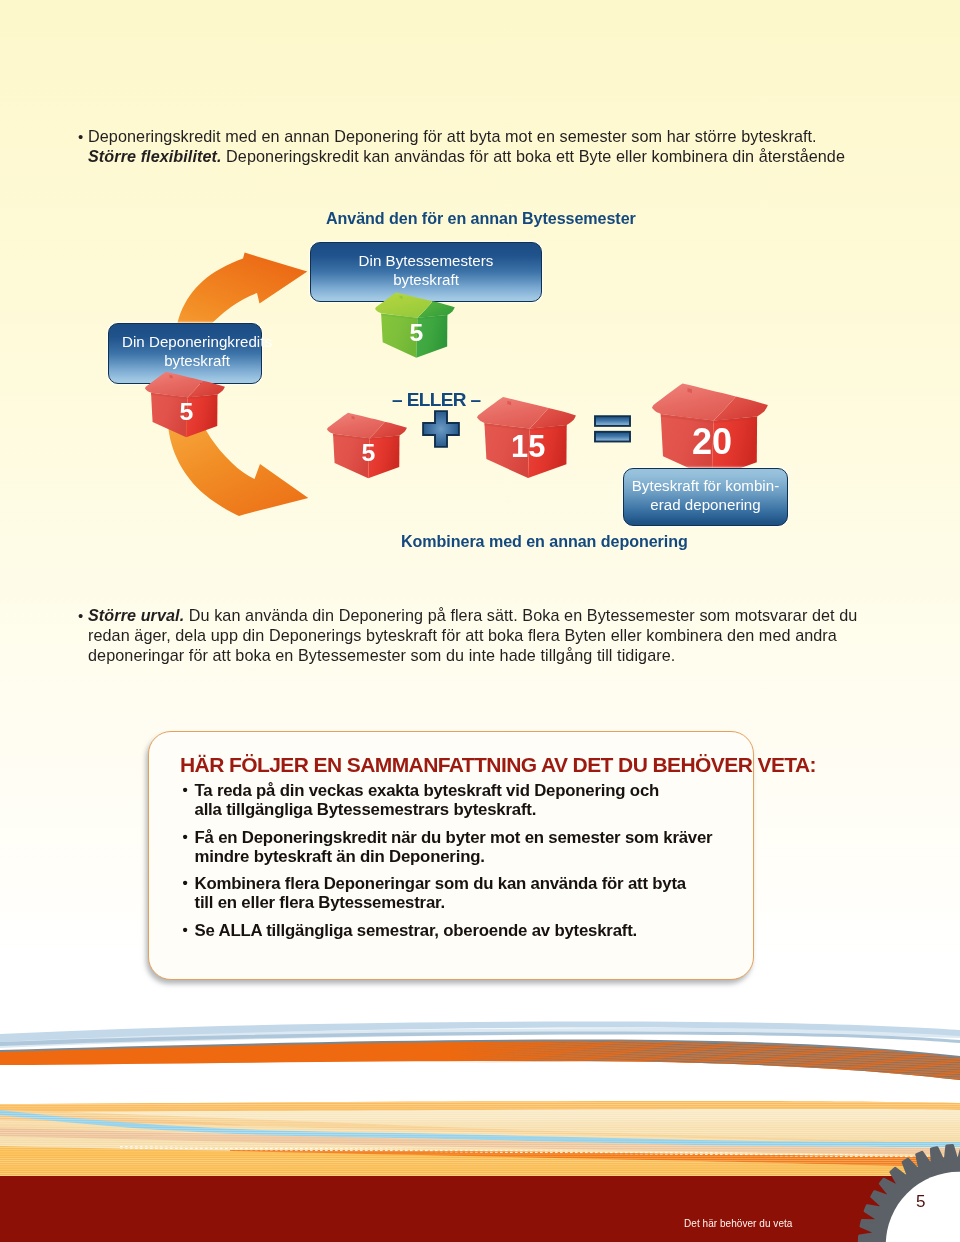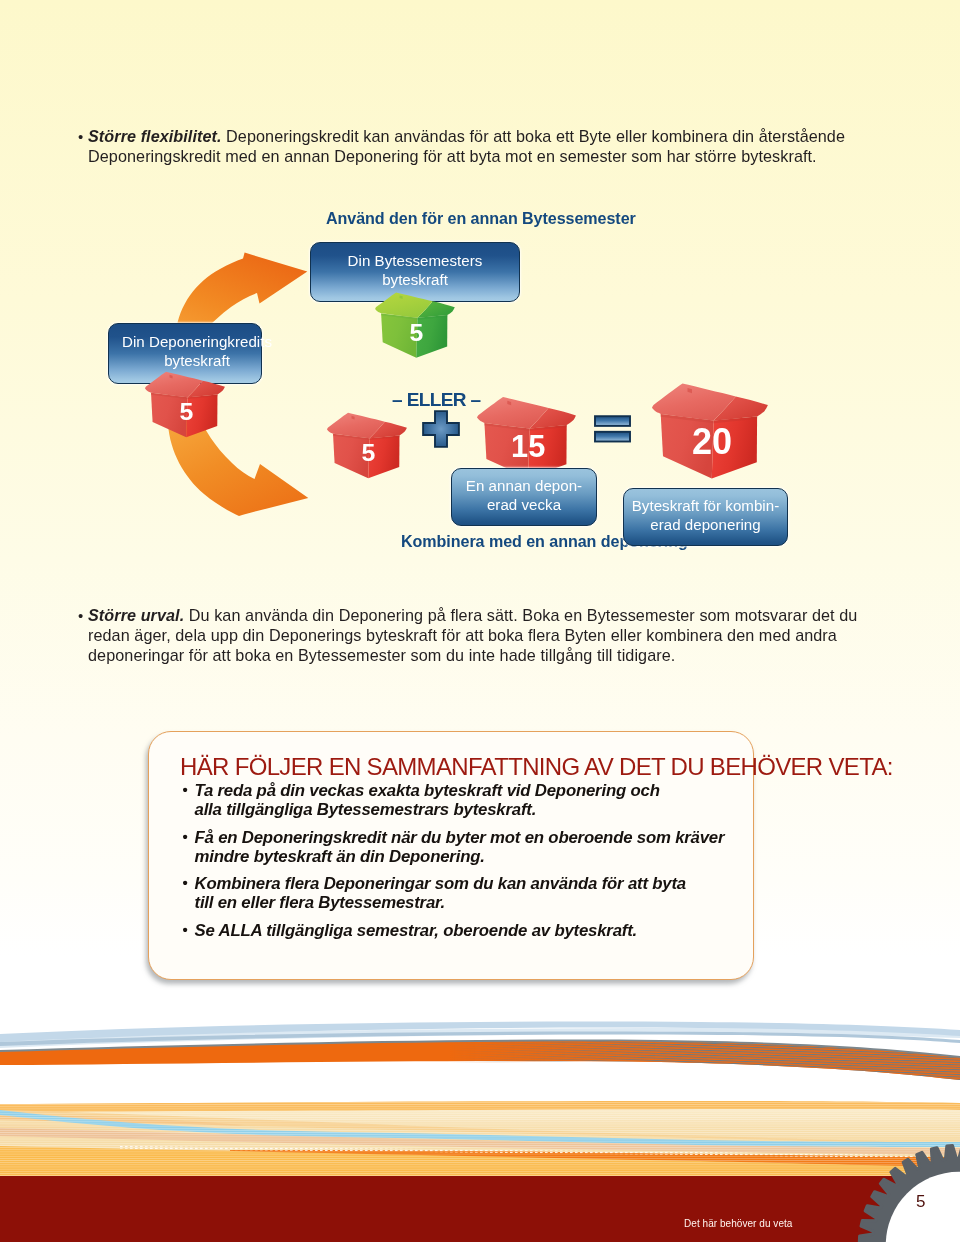--- a/index.html
+++ b/index.html
@@ -117,8 +117,8 @@
 
   <div class="para" style="left:78px;top:127px;width:830px;">
     <span class="bull">•</span>
+    <span class="txt">Deponeringskredit med en annan Deponering för att byta mot en semester som har större byteskraft.</span>
     <span class="txt"><b>Större flexibilitet.</b><span> Deponeringskredit kan användas för att boka ett Byte eller kombinera din återstående</span></span>
-    <span class="txt">Deponeringskredit med en annan Deponering för att byta mot en semester som har större byteskraft.</span>
   </div>
 
   <div class="dhead" style="left:278px;top:209px;">Använd den för en annan Bytessemester</div>

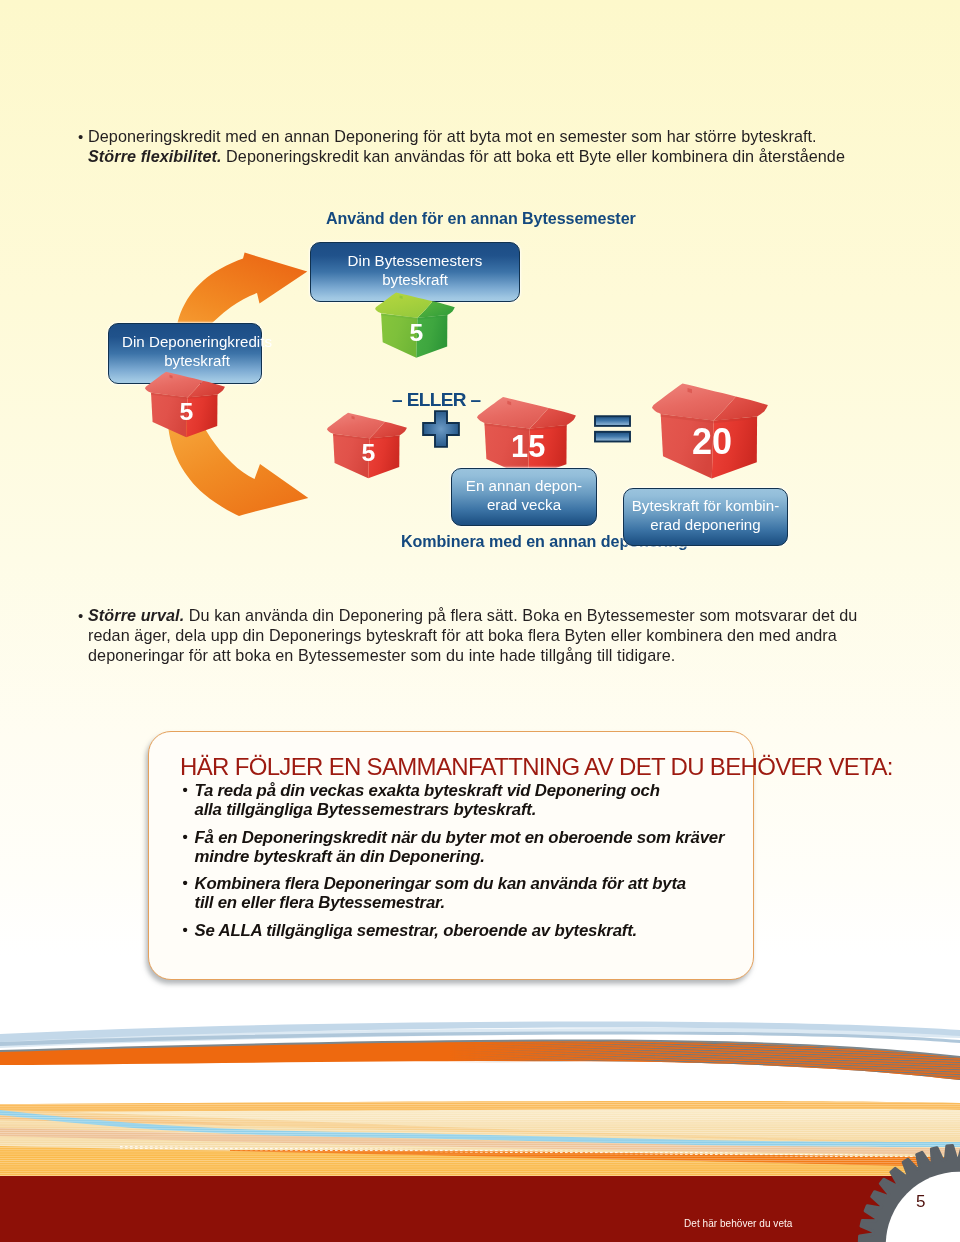--- a/index.html
+++ b/index.html
@@ -189,7 +189,7 @@
     <rect x="1" y="16.8" width="35" height="9.7" fill="url(#opl)" stroke="#10304E" stroke-width="1.9"></rect>
   </svg>
 
-  <div class="bbox down" style="left:310px;top:242px;width:210px;height:60px;">
+  <div class="bbox down" style="left:310px;top:242px;width:232px;height:60px;">
     <span><span>Din Bytessemesters</span><br><span>byteskraft</span></span>
   </div>
   <div class="bbox down" style="left:108px;top:323px;width:154px;height:61px;padding-left:24px;">

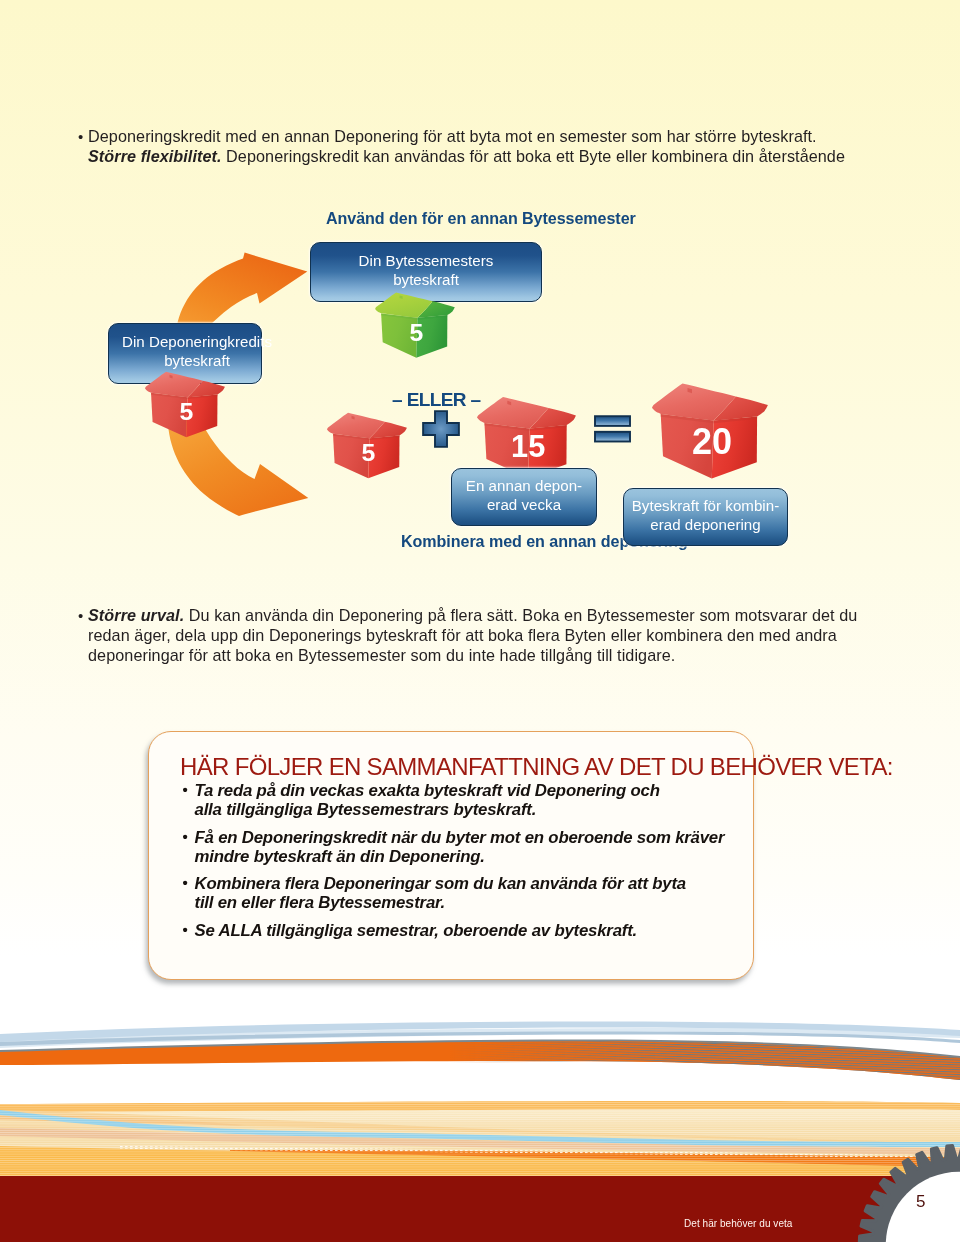--- a/index.html
+++ b/index.html
@@ -194,9 +194,6 @@
   </div>
   <div class="bbox down" style="left:108px;top:323px;width:154px;height:61px;padding-left:24px;">
     <span><span>Din Deponeringkredits</span><br><span>byteskraft</span></span>
-  </div>
-  <div class="bbox up" style="left:451px;top:468px;width:146px;height:58px;">
-    <span><span>En annan depon-</span><br><span>erad vecka</span></span>
   </div>
   <div class="bbox up" style="left:623px;top:488px;width:165px;height:58px;">
     <span><span>Byteskraft för kombin-</span><br><span>erad deponering</span></span>

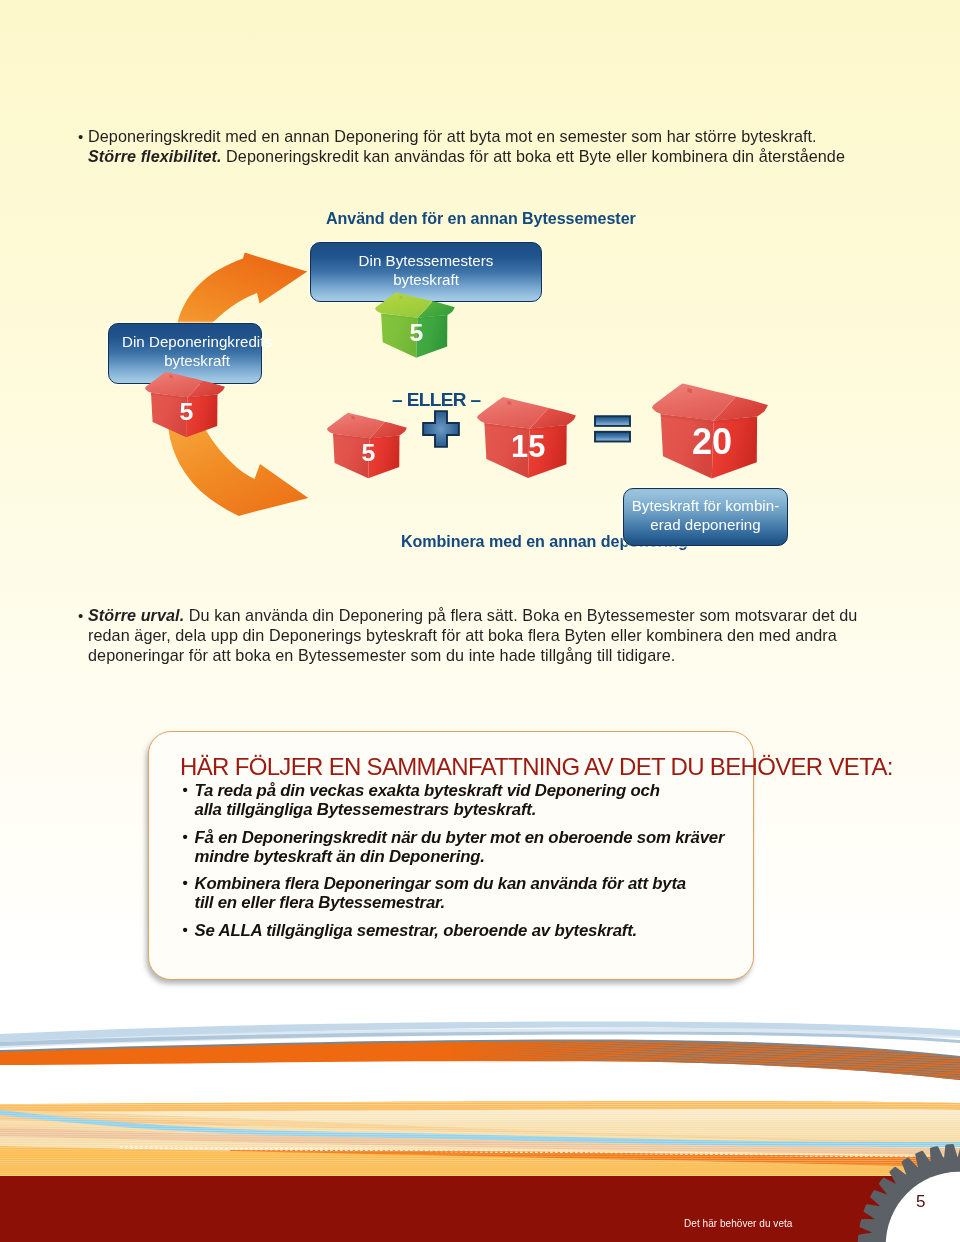--- a/index.html
+++ b/index.html
@@ -195,7 +195,7 @@
   <div class="bbox down" style="left:108px;top:323px;width:154px;height:61px;padding-left:24px;">
     <span><span>Din Deponeringkredits</span><br><span>byteskraft</span></span>
   </div>
-  <div class="bbox up" style="left:623px;top:488px;width:165px;height:58px;">
+  <div class="bbox up" style="left:623px;top:468px;width:165px;height:58px;">
     <span><span>Byteskraft för kombin-</span><br><span>erad deponering</span></span>
   </div>
 

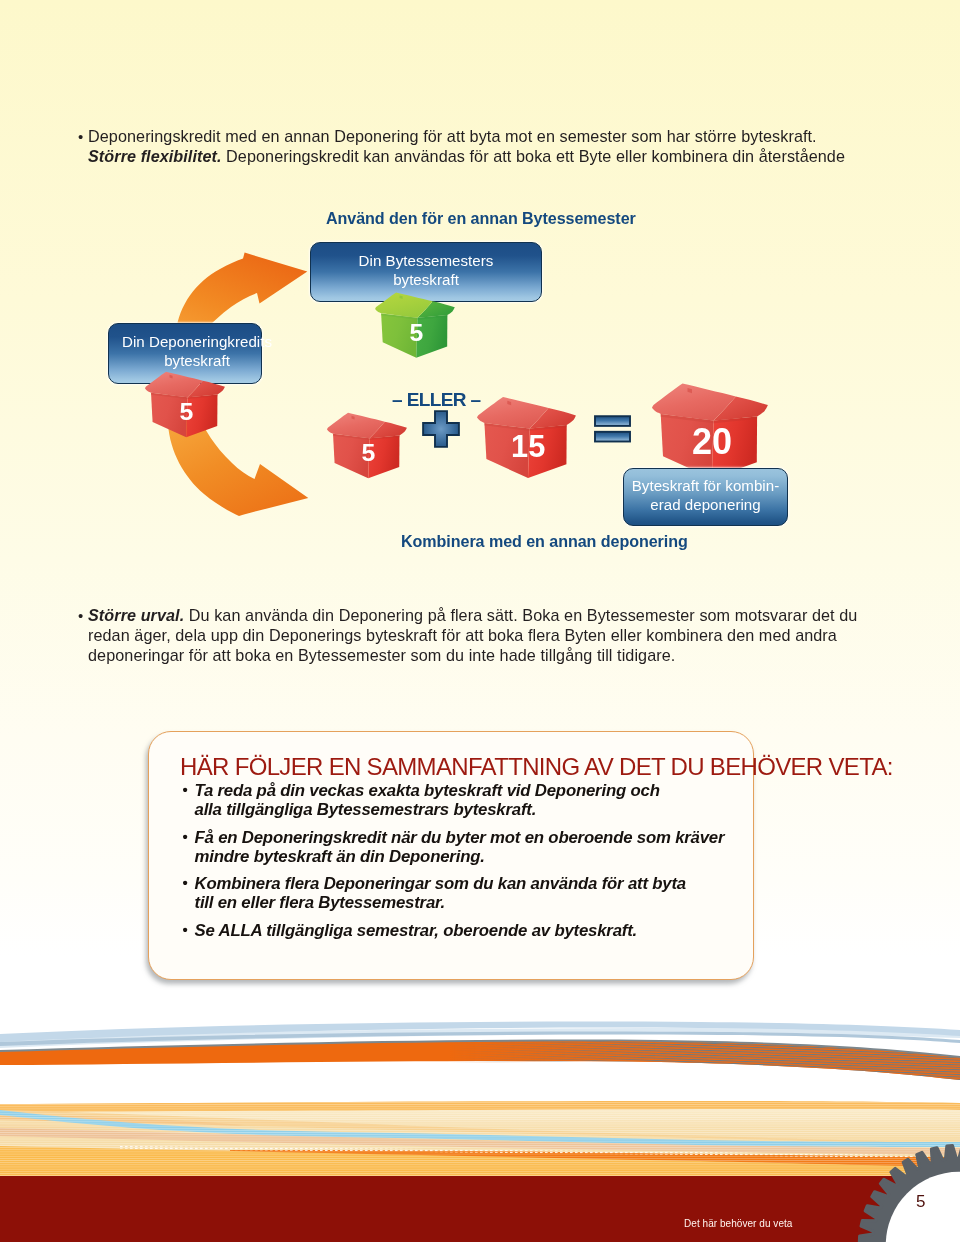--- a/index.html
+++ b/index.html
@@ -33,7 +33,7 @@
   #summary{position:absolute;left:148px;top:731px;width:604px;height:247px;
            border:1.7px solid #E5A15C;border-radius:23px;
            background:#FFFDF8;box-shadow:-2px 4px 5px rgba(120,125,130,0.55);z-index:5;}
-  #sumtitle{position:absolute;color:#9D1A10;font-weight:normal;font-size:24px;letter-spacing:-0.028em;white-space:nowrap;z-index:9;}
+  #sumtitle{position:absolute;color:#9D1A10;font-weight:bold;font-size:21px;letter-spacing:-0.028em;white-space:nowrap;z-index:9;}
   .sitem{position:absolute;color:#17120F;font-weight:bold;font-size:16.8px;line-height:19.3px;letter-spacing:-0.012em;z-index:9;}
   .sitem .sb{position:absolute;left:0;top:-1px;font-size:15px;}
   .sitem .st{display:block;padding-left:12px;font-style:italic;}

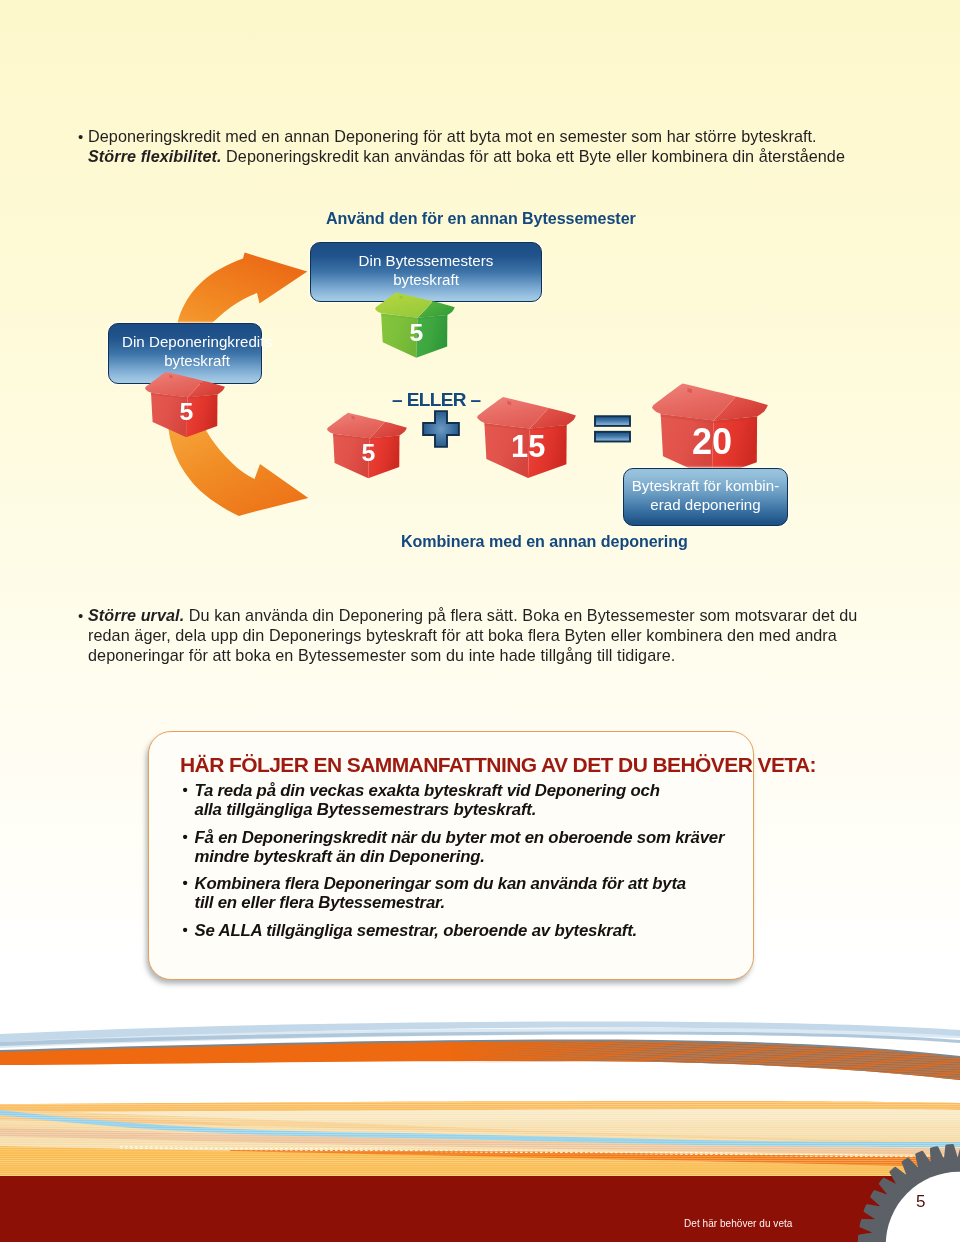--- a/index.html
+++ b/index.html
@@ -36,7 +36,7 @@
   #sumtitle{position:absolute;color:#9D1A10;font-weight:bold;font-size:21px;letter-spacing:-0.028em;white-space:nowrap;z-index:9;}
   .sitem{position:absolute;color:#17120F;font-weight:bold;font-size:16.8px;line-height:19.3px;letter-spacing:-0.012em;z-index:9;}
   .sitem .sb{position:absolute;left:0;top:-1px;font-size:15px;}
-  .sitem .st{display:block;padding-left:12px;font-style:italic;}
+  .sitem .st{display:block;padding-left:12px;}
 
   
   .house{position:absolute;z-index:7;overflow:visible;}

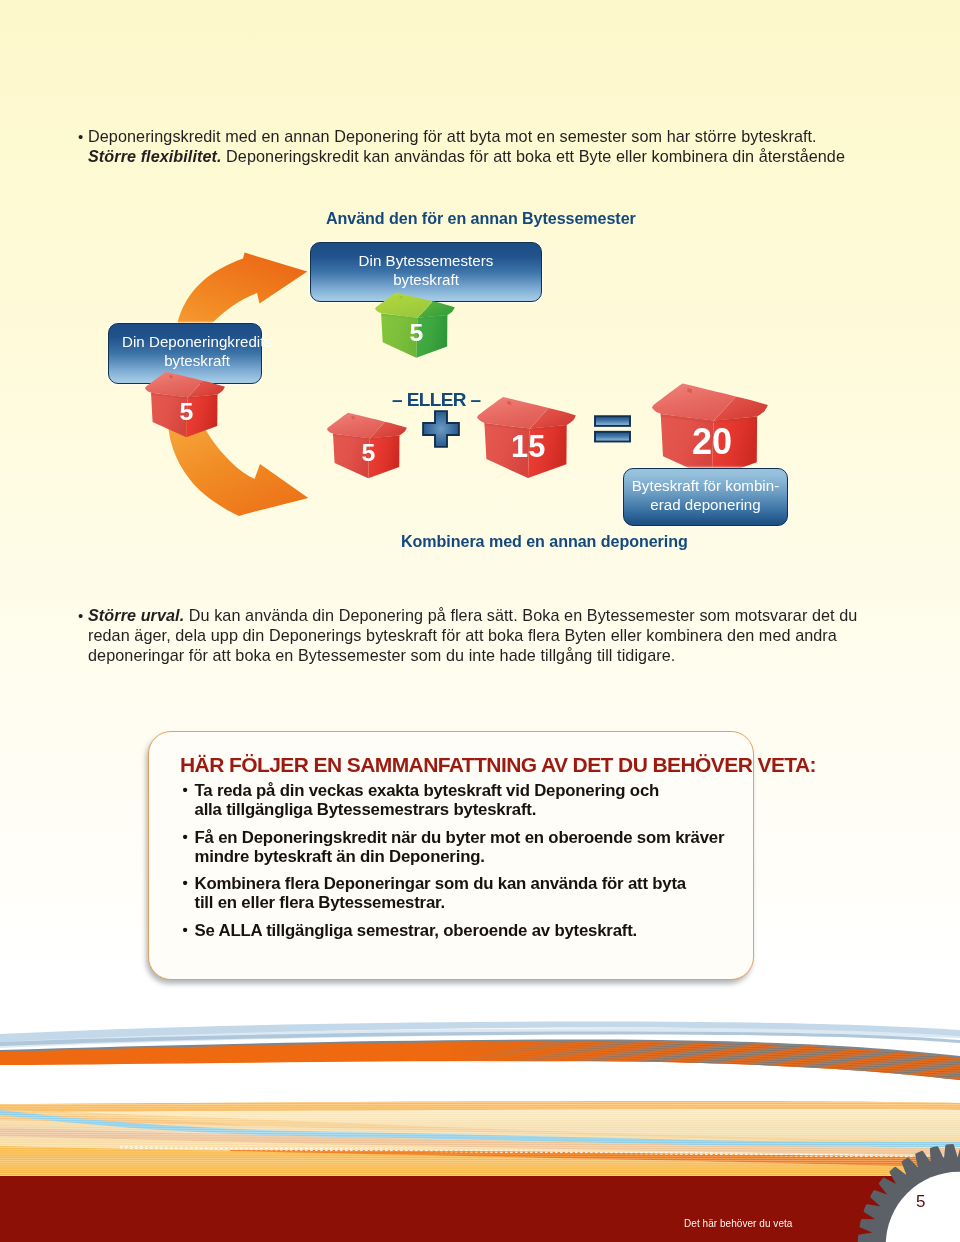--- a/index.html
+++ b/index.html
@@ -215,7 +215,7 @@
   </div>
   <div class="sitem" style="left:182.5px;top:827.5px;width:560px;">
     <span class="sb">•</span>
-    <span class="st">Få en Deponeringskredit när du byter mot en oberoende som kräver</span>
+    <span class="st">Få en Deponeringskredit när du byter mot en semester som kräver</span>
     <span class="st">mindre byteskraft än din Deponering.</span>
   </div>
   <div class="sitem" style="left:182.5px;top:874px;width:560px;">

